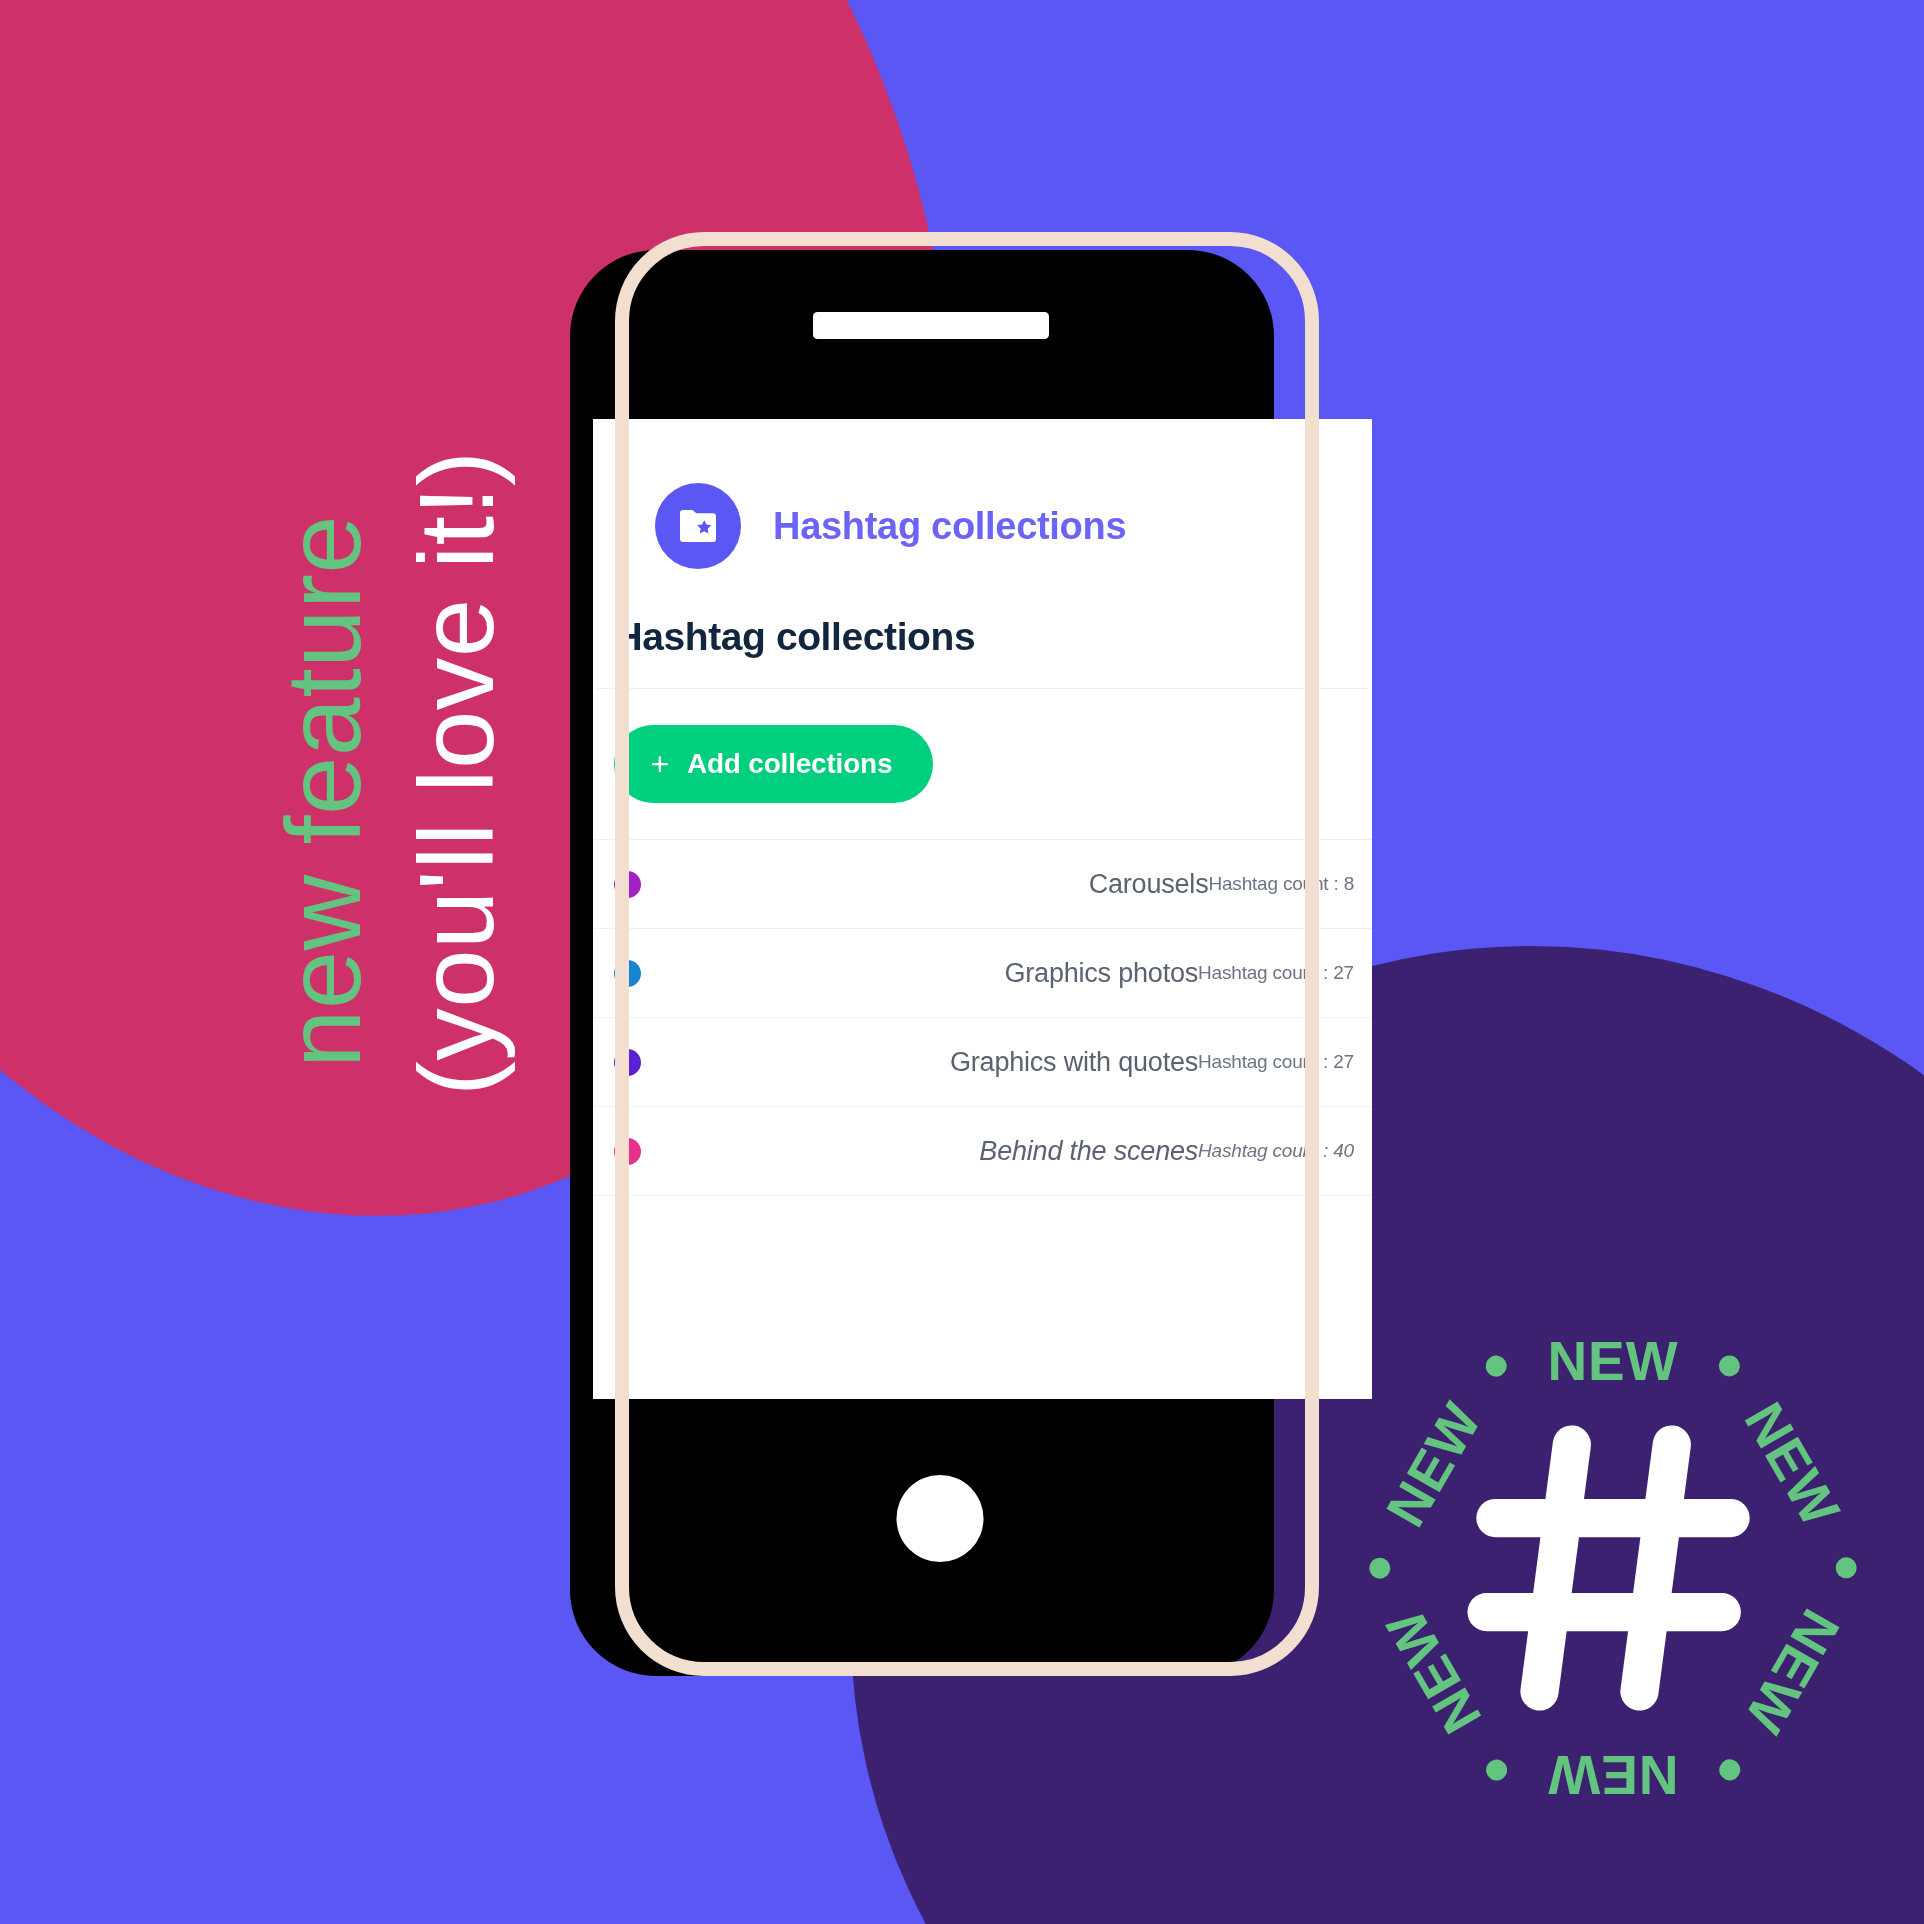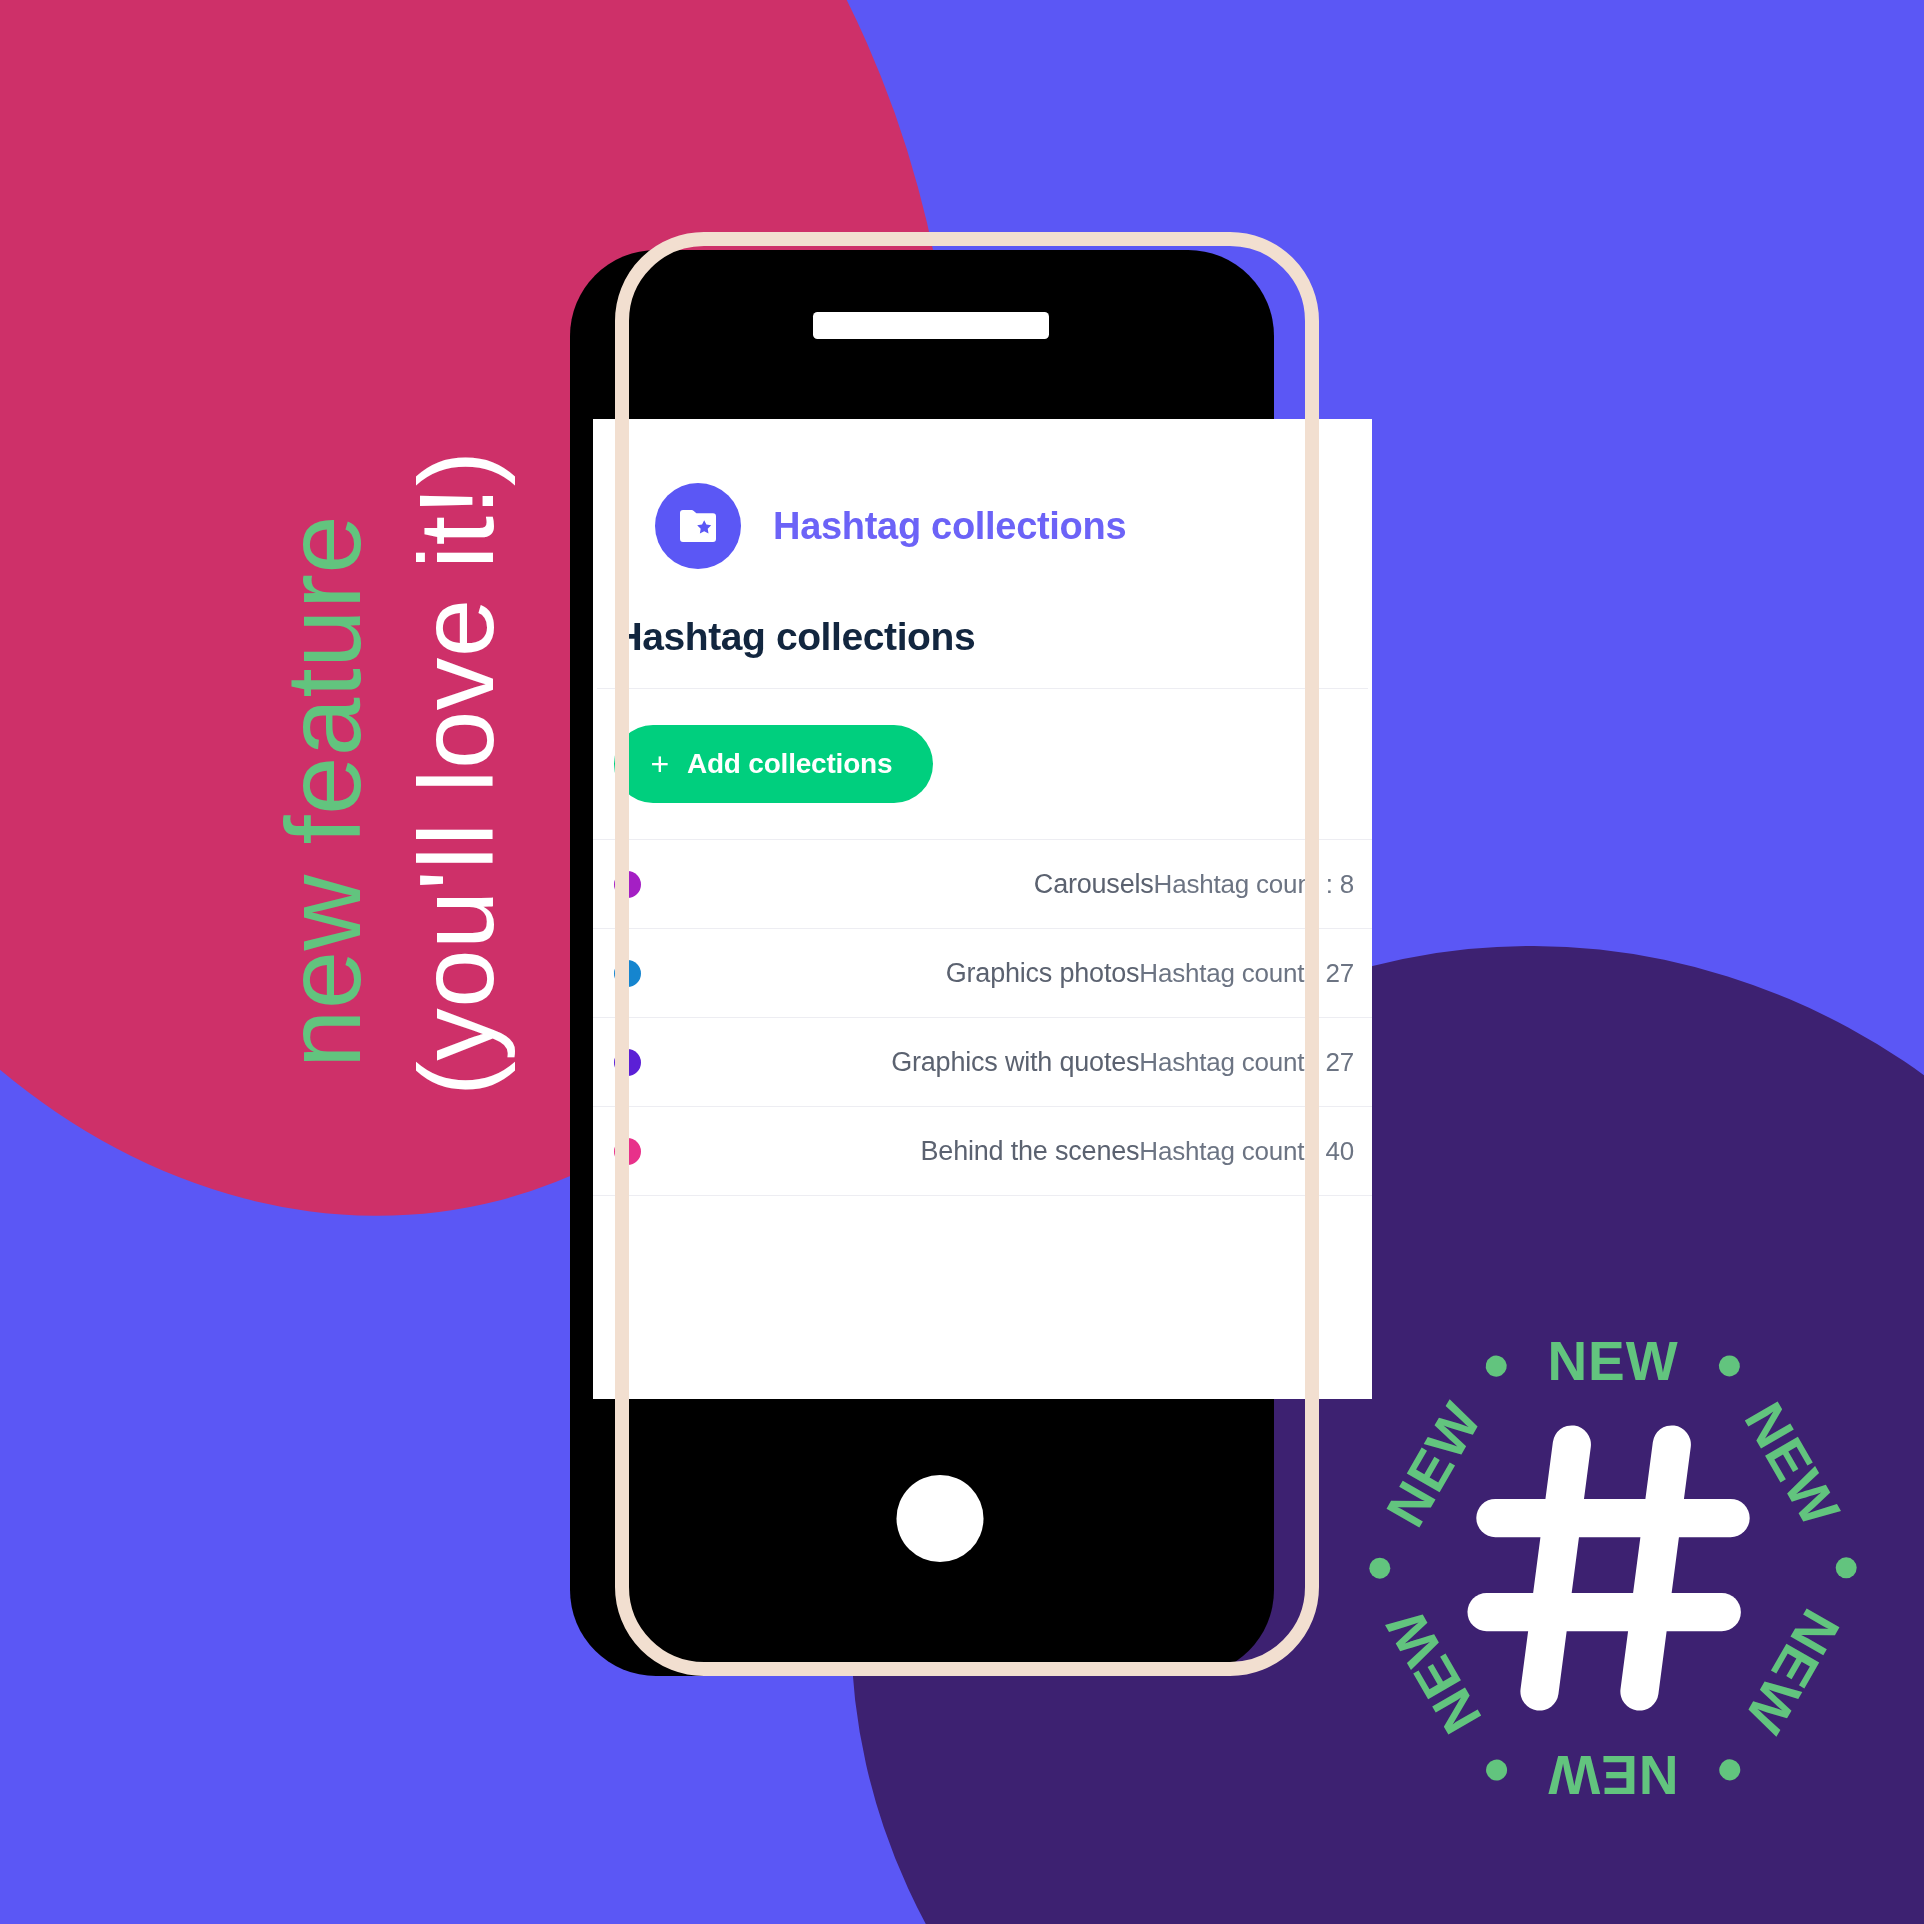--- a/index.html
+++ b/index.html
@@ -167,7 +167,7 @@
     letter-spacing:-0.2px;
   }
   .coll-count {
-    font-size:26px;
+    font-size:19px;
     color:#6C7483;
     letter-spacing:-0.2px;
     padding-right:9px;

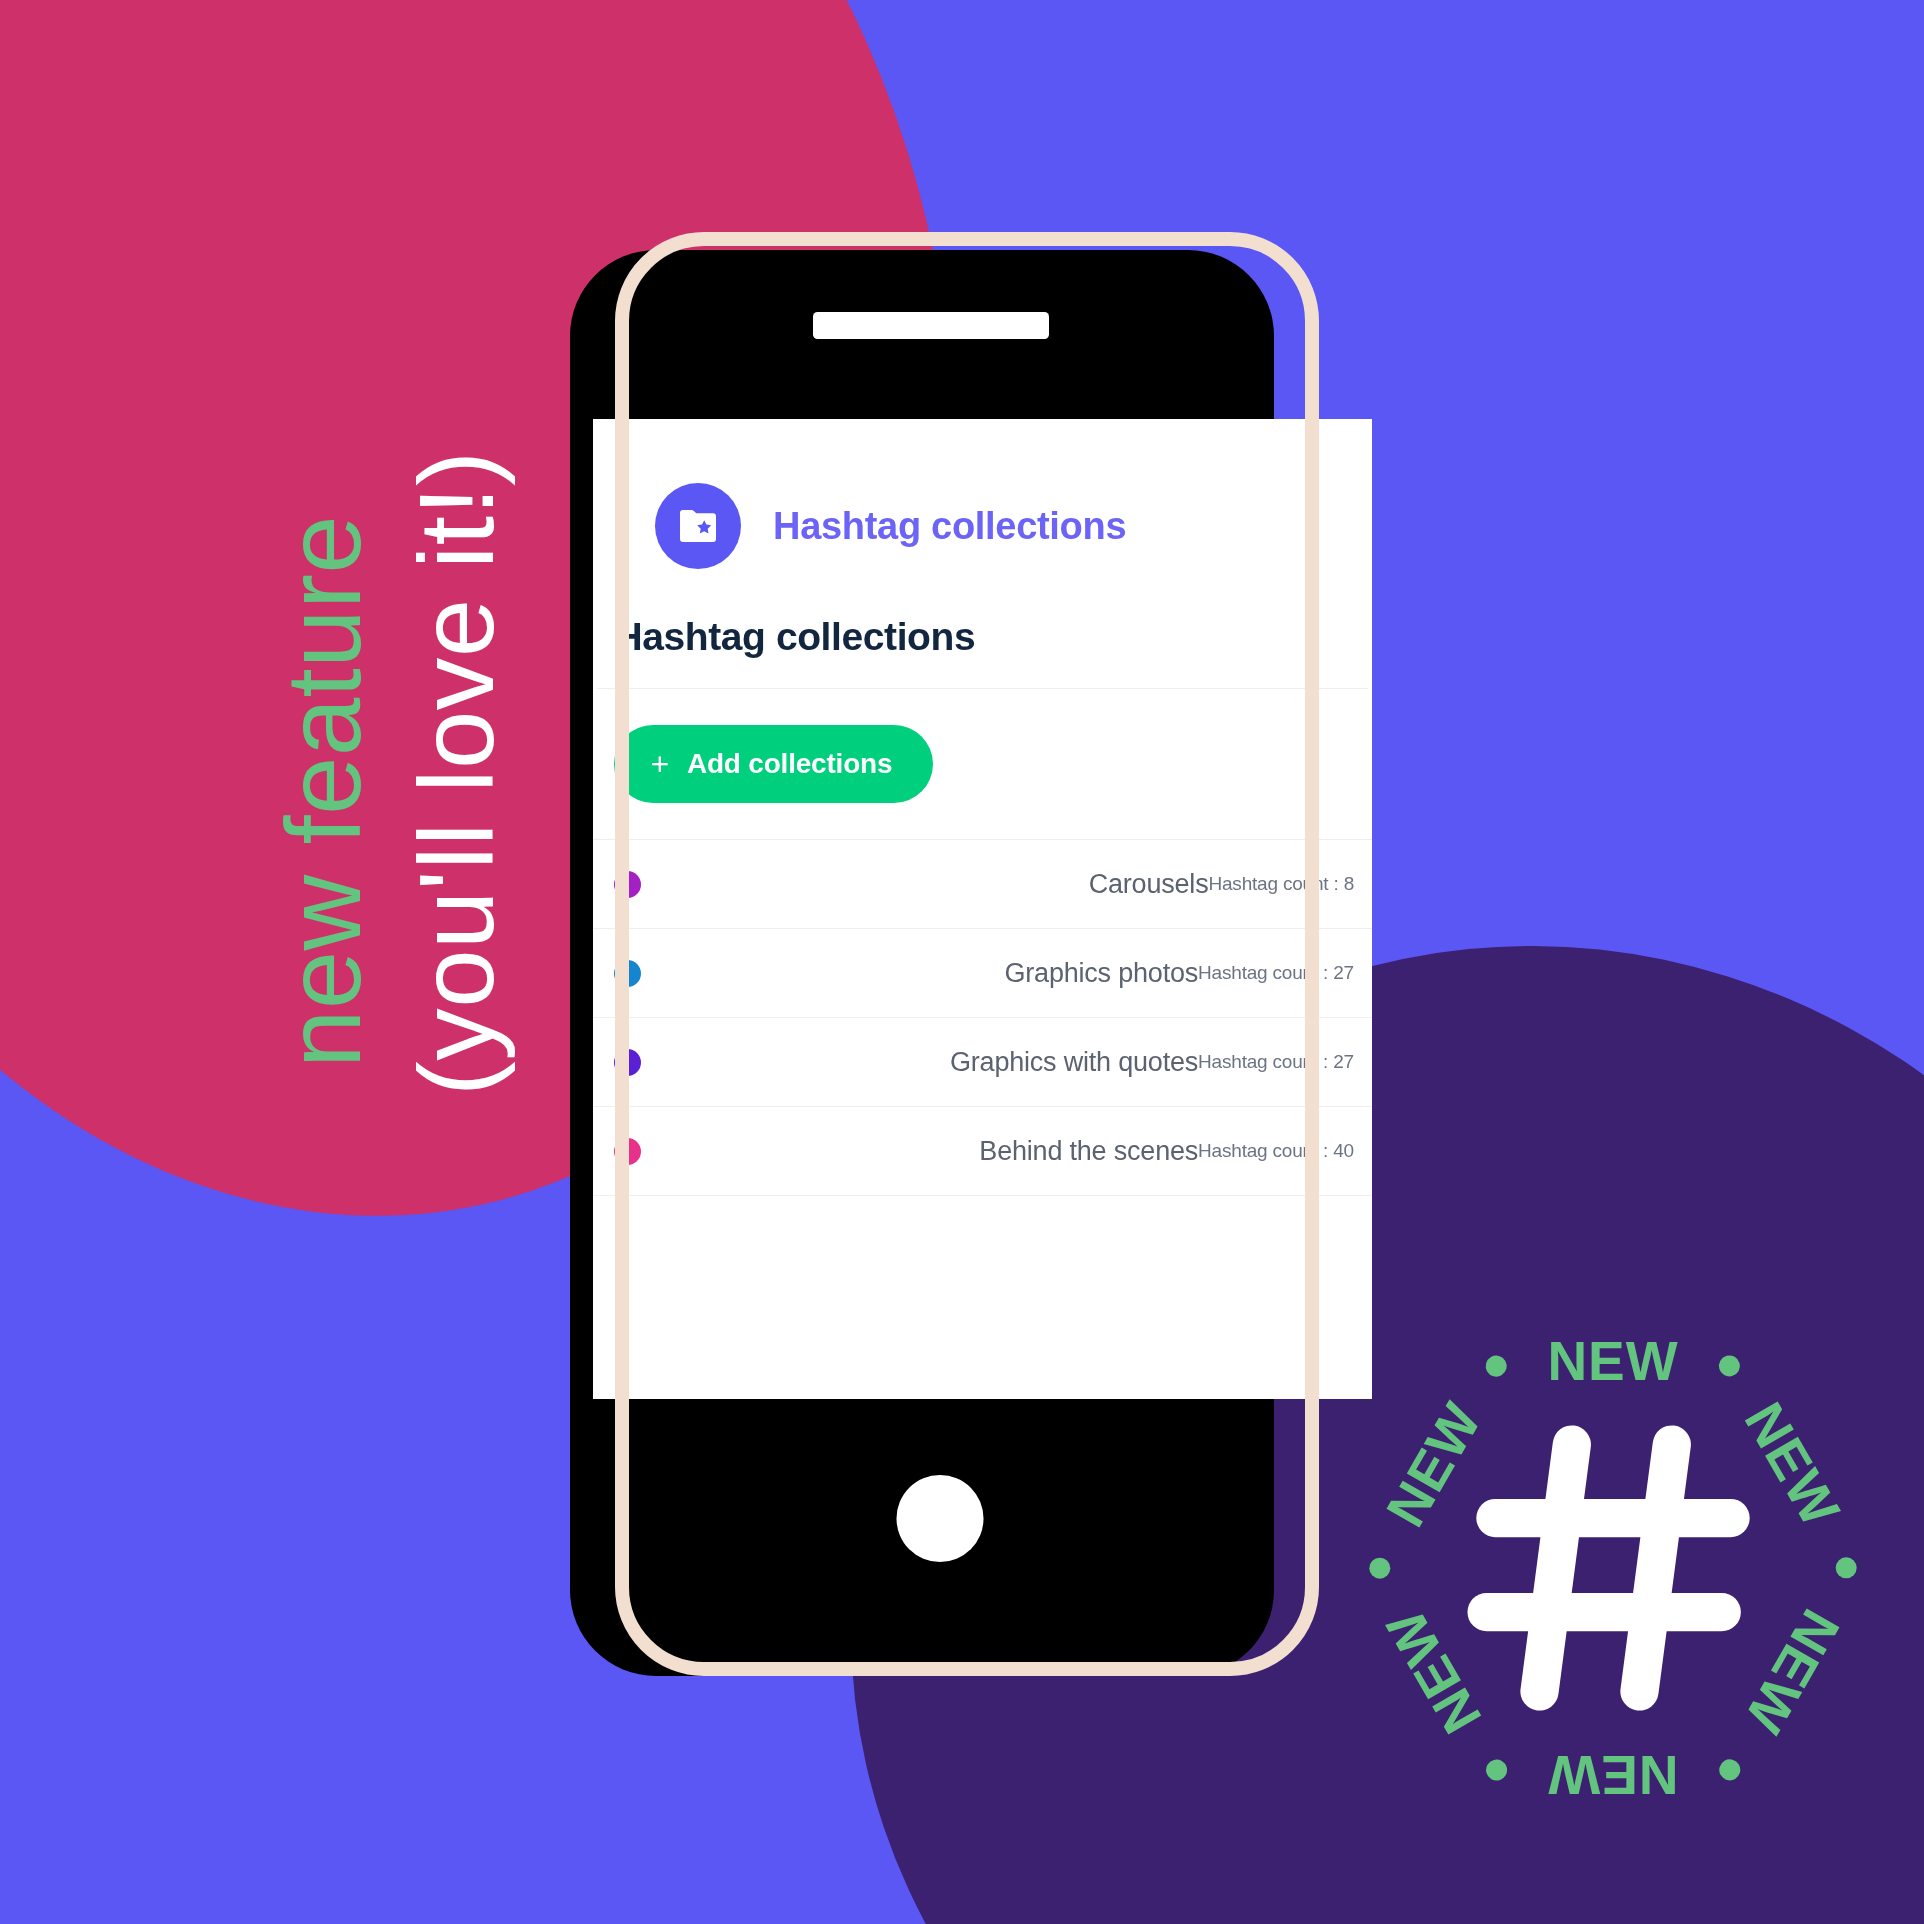--- a/index.html
+++ b/index.html
@@ -172,7 +172,7 @@
     letter-spacing:-0.2px;
     padding-right:9px;
   }
-  .coll-row:last-child { border-bottom:1.8px solid #EDEDF2; }
+  .coll-row:last-child { border-bottom:1.8px solid #EDEDF2;font-style:italic; }
 
   
   #new-badge {

